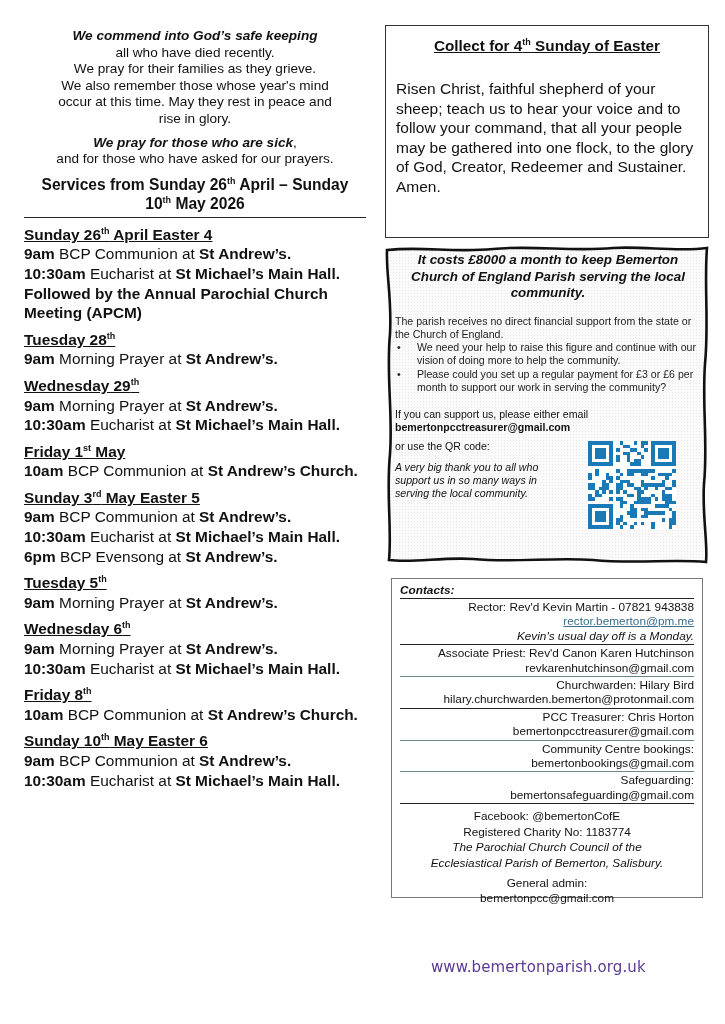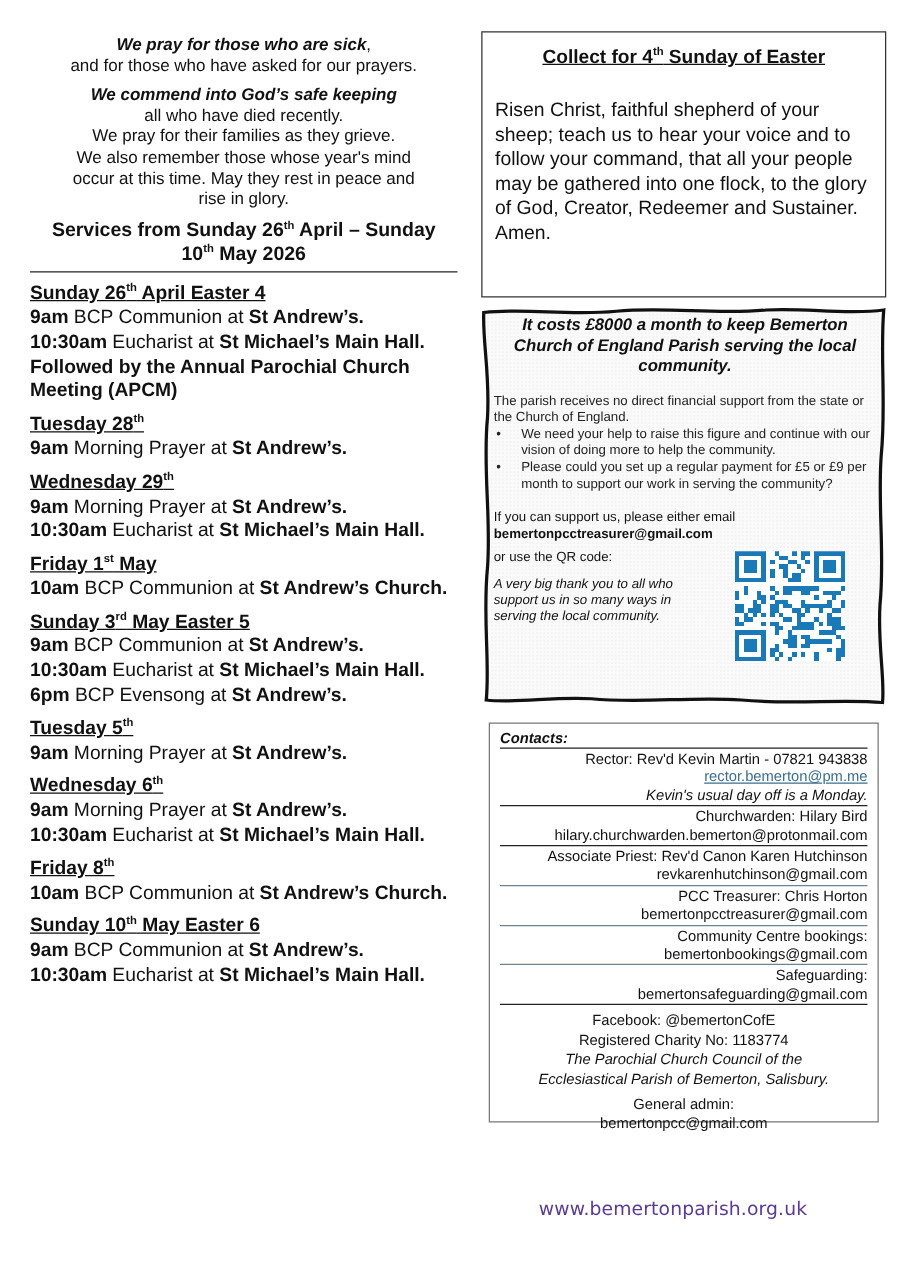--- a/index.html
+++ b/index.html
@@ -58,16 +58,16 @@
 <div class="left">
   <div class="prayers">
     <p>
-      <span class="lead">We pray for those who are sick</span><span>,</span><br>
-      <span>and for those who have asked for our prayers.</span>
-    </p>
-    <p>
       <span class="lead">We commend into God’s safe keeping</span><br>
       <span>all who have died recently.</span><br>
       <span>We pray for their families as they grieve.</span><br>
       <span>We also remember those whose year's mind</span><br>
       <span>occur at this time. May they rest in peace and</span><br>
       <span>rise in glory.</span>
+    </p>
+    <p>
+      <span class="lead">We pray for those who are sick</span><span>,</span><br>
+      <span>and for those who have asked for our prayers.</span>
     </p>
   </div>
 

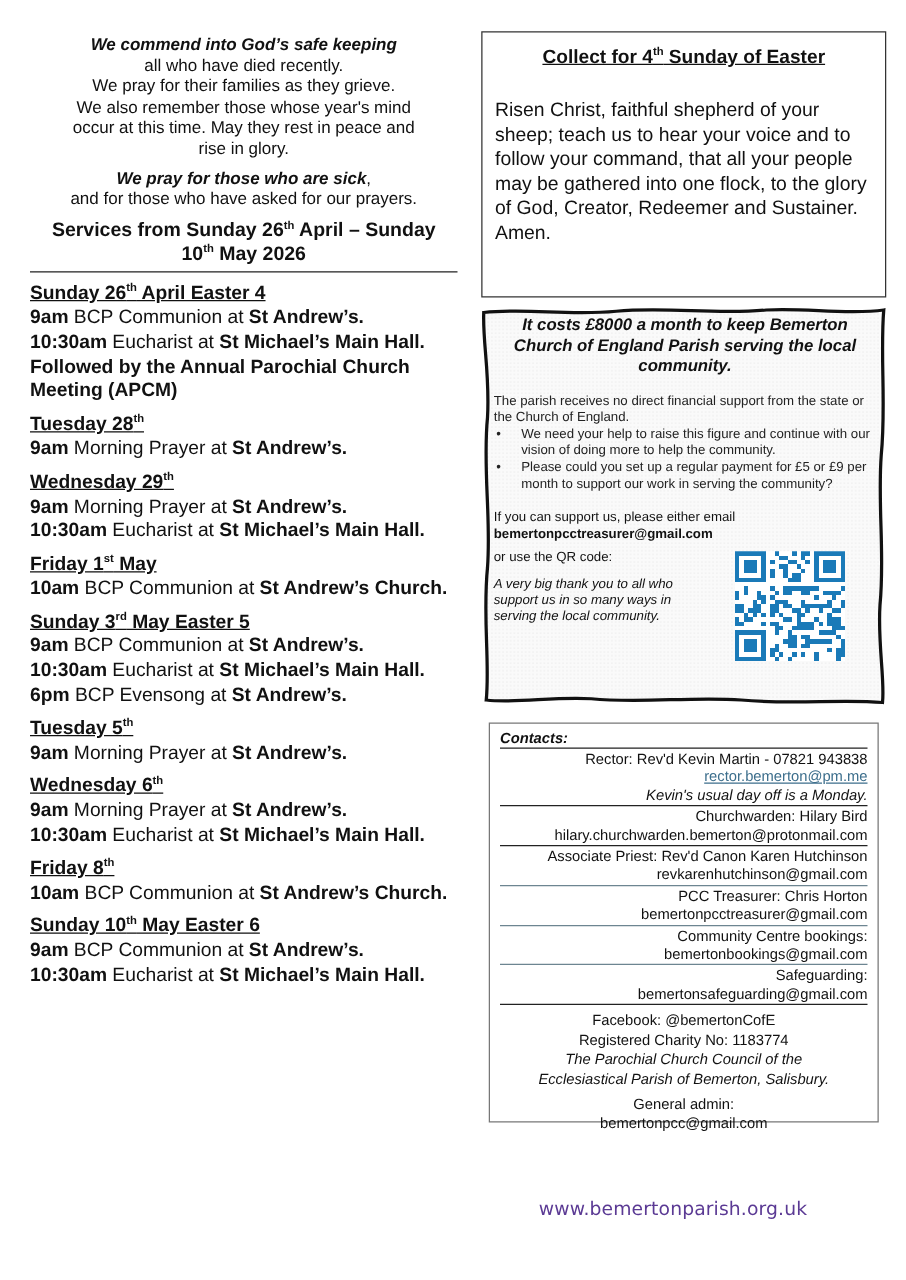--- a/index.html
+++ b/index.html
@@ -148,7 +148,7 @@
       <div>The parish receives no direct financial support from the state or the Church of England.</div>
       <ul>
         <li>We need your help to raise this figure and continue with our vision of doing more to help the community.</li>
-        <li>Please could you set up a regular payment for £5 or £9 per month to support our work in serving the community?</li>
+        <li>Please could you set up a regular payment for £3 or £6 per month to support our work in serving the community?</li>
       </ul>
     </div>
     <div class="appeal-support">

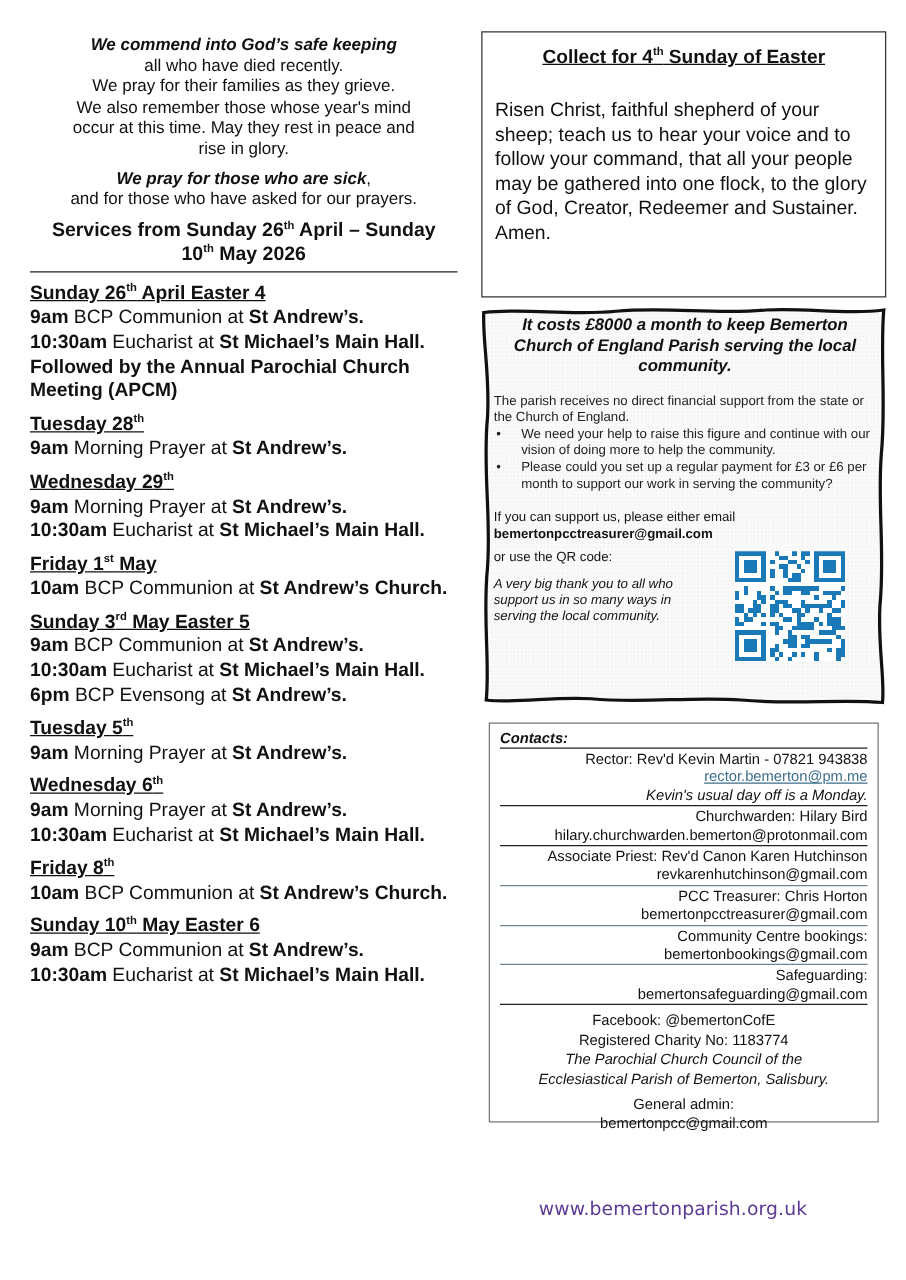--- a/index.html
+++ b/index.html
@@ -357,13 +357,13 @@
     <div><a>rector.bemerton@pm.me</a></div>
     <div class="note">Kevin's usual day off is a Monday.</div>
   </div>
+  <div class="contact soft">
+    <div>Associate Priest: Rev'd Canon Karen Hutchinson</div>
+    <div>revkarenhutchinson@gmail.com</div>
+  </div>
   <div class="contact">
     <div>Churchwarden: Hilary Bird</div>
     <div>hilary.churchwarden.bemerton@protonmail.com</div>
-  </div>
-  <div class="contact soft">
-    <div>Associate Priest: Rev'd Canon Karen Hutchinson</div>
-    <div>revkarenhutchinson@gmail.com</div>
   </div>
   <div class="contact soft">
     <div>PCC Treasurer: Chris Horton</div>

